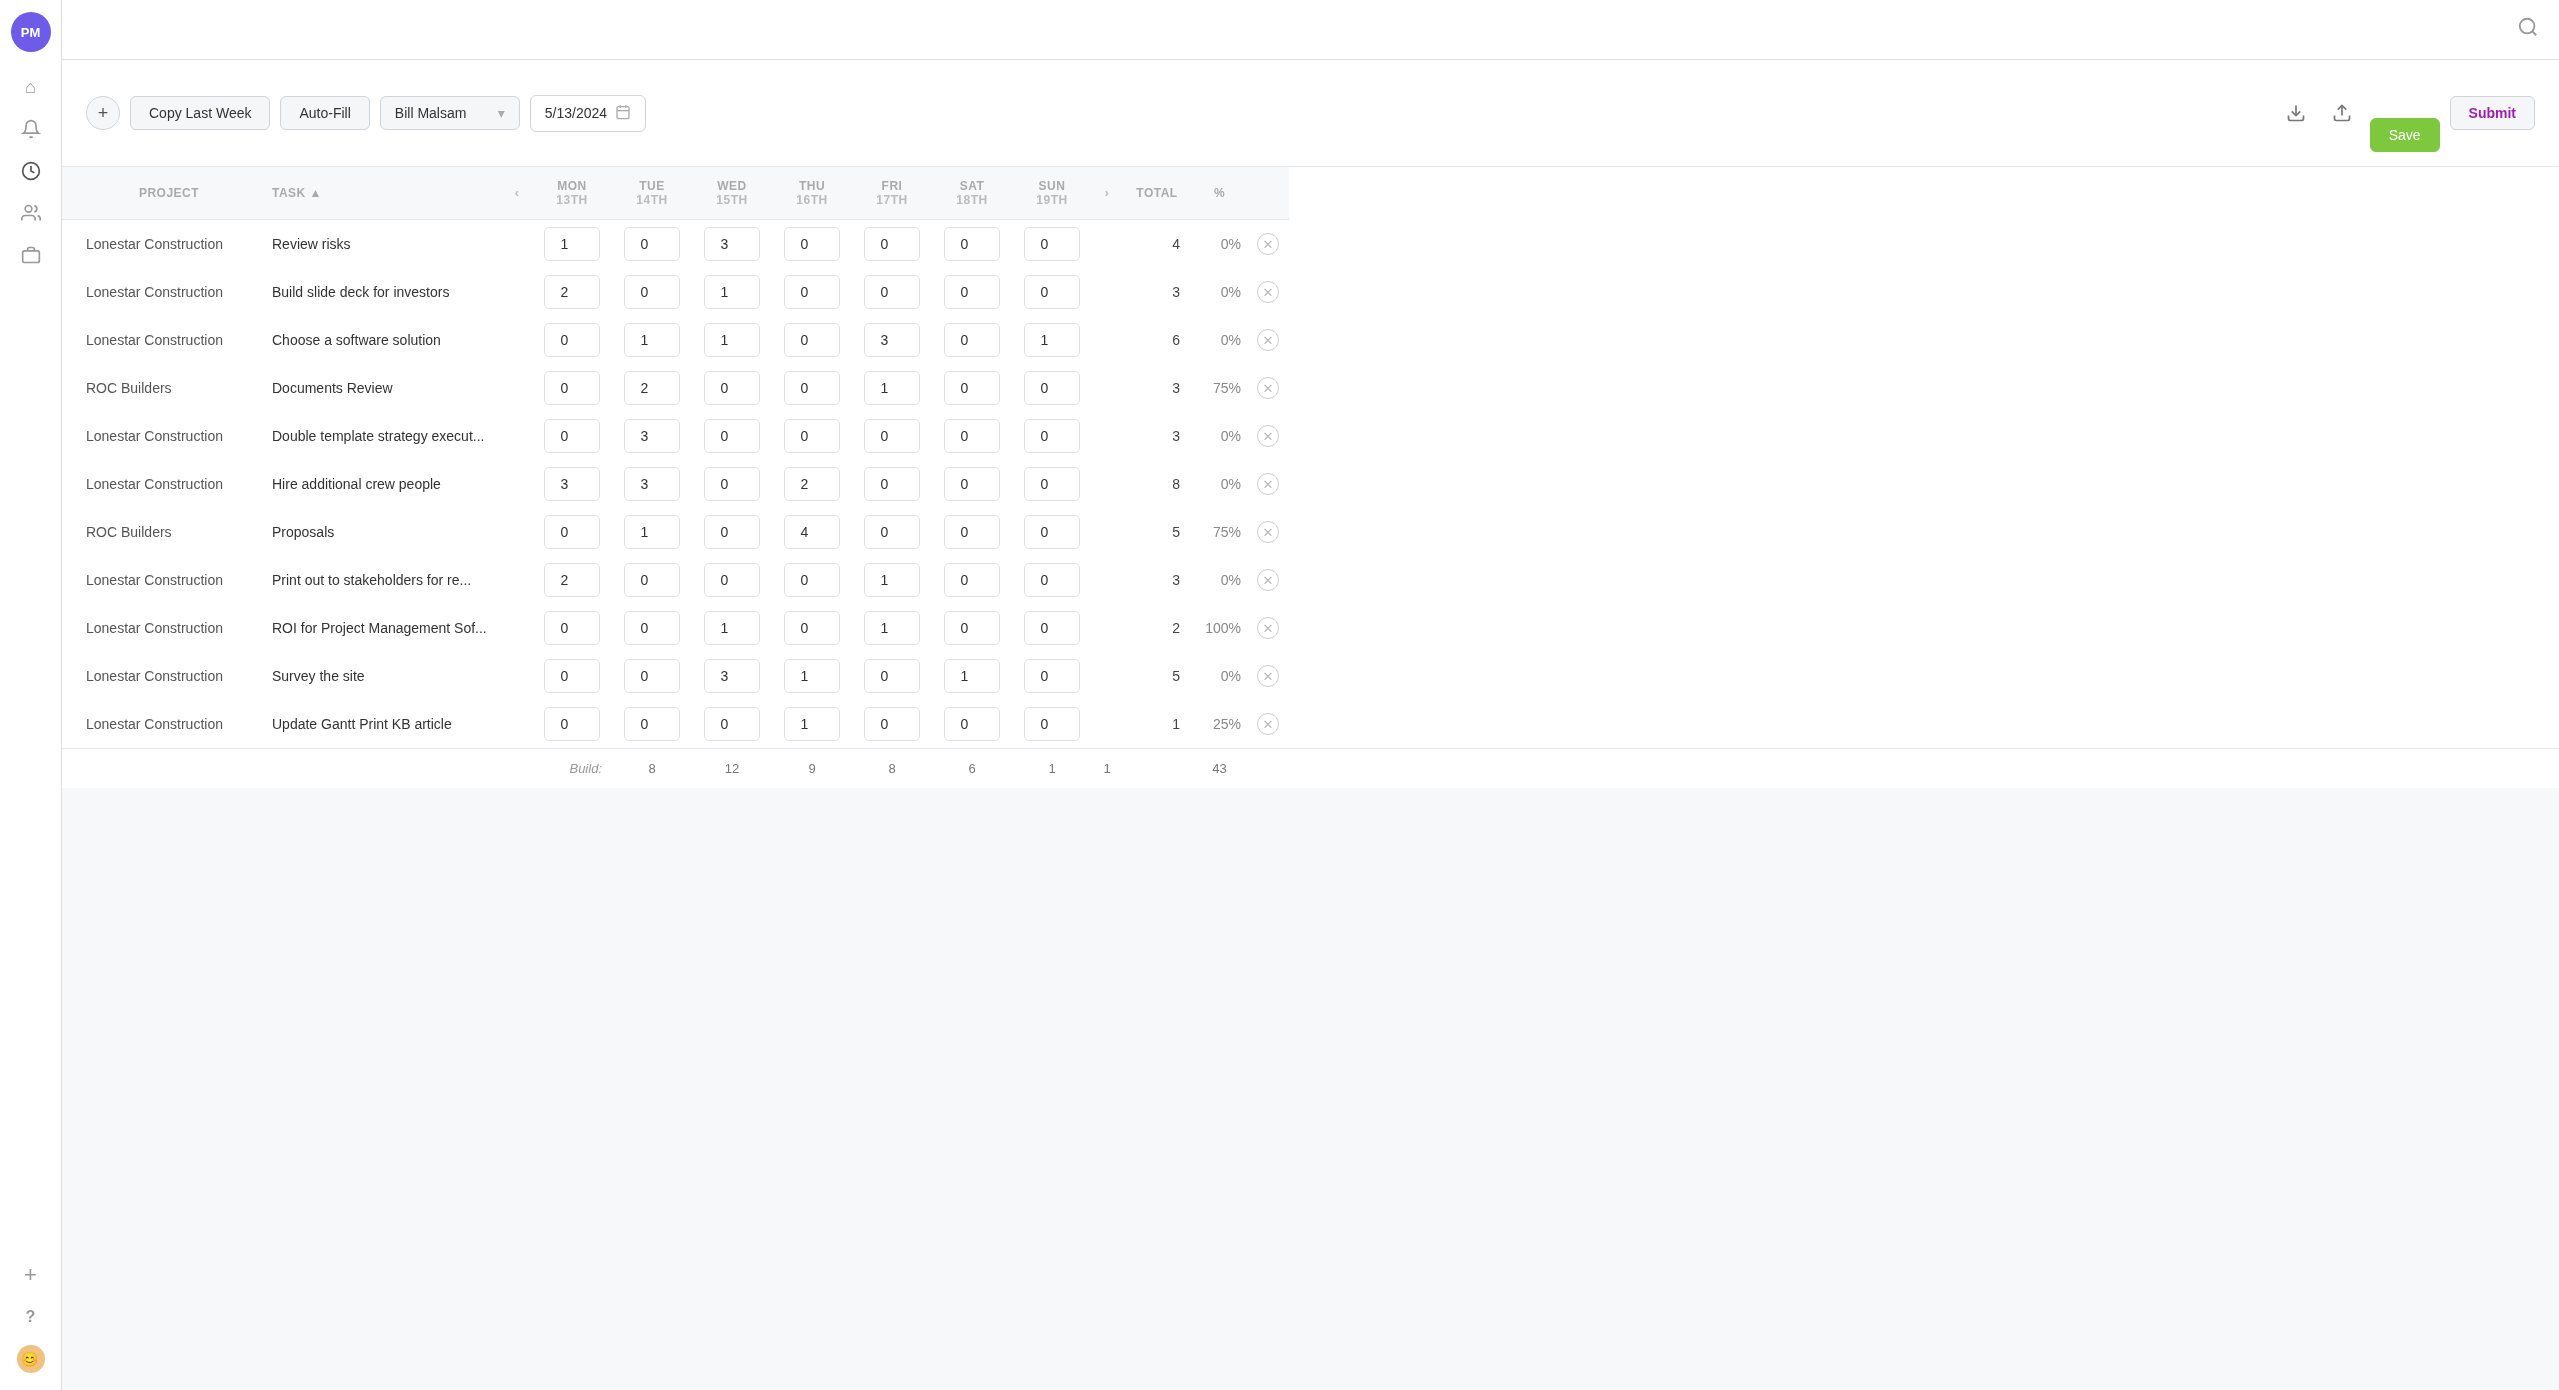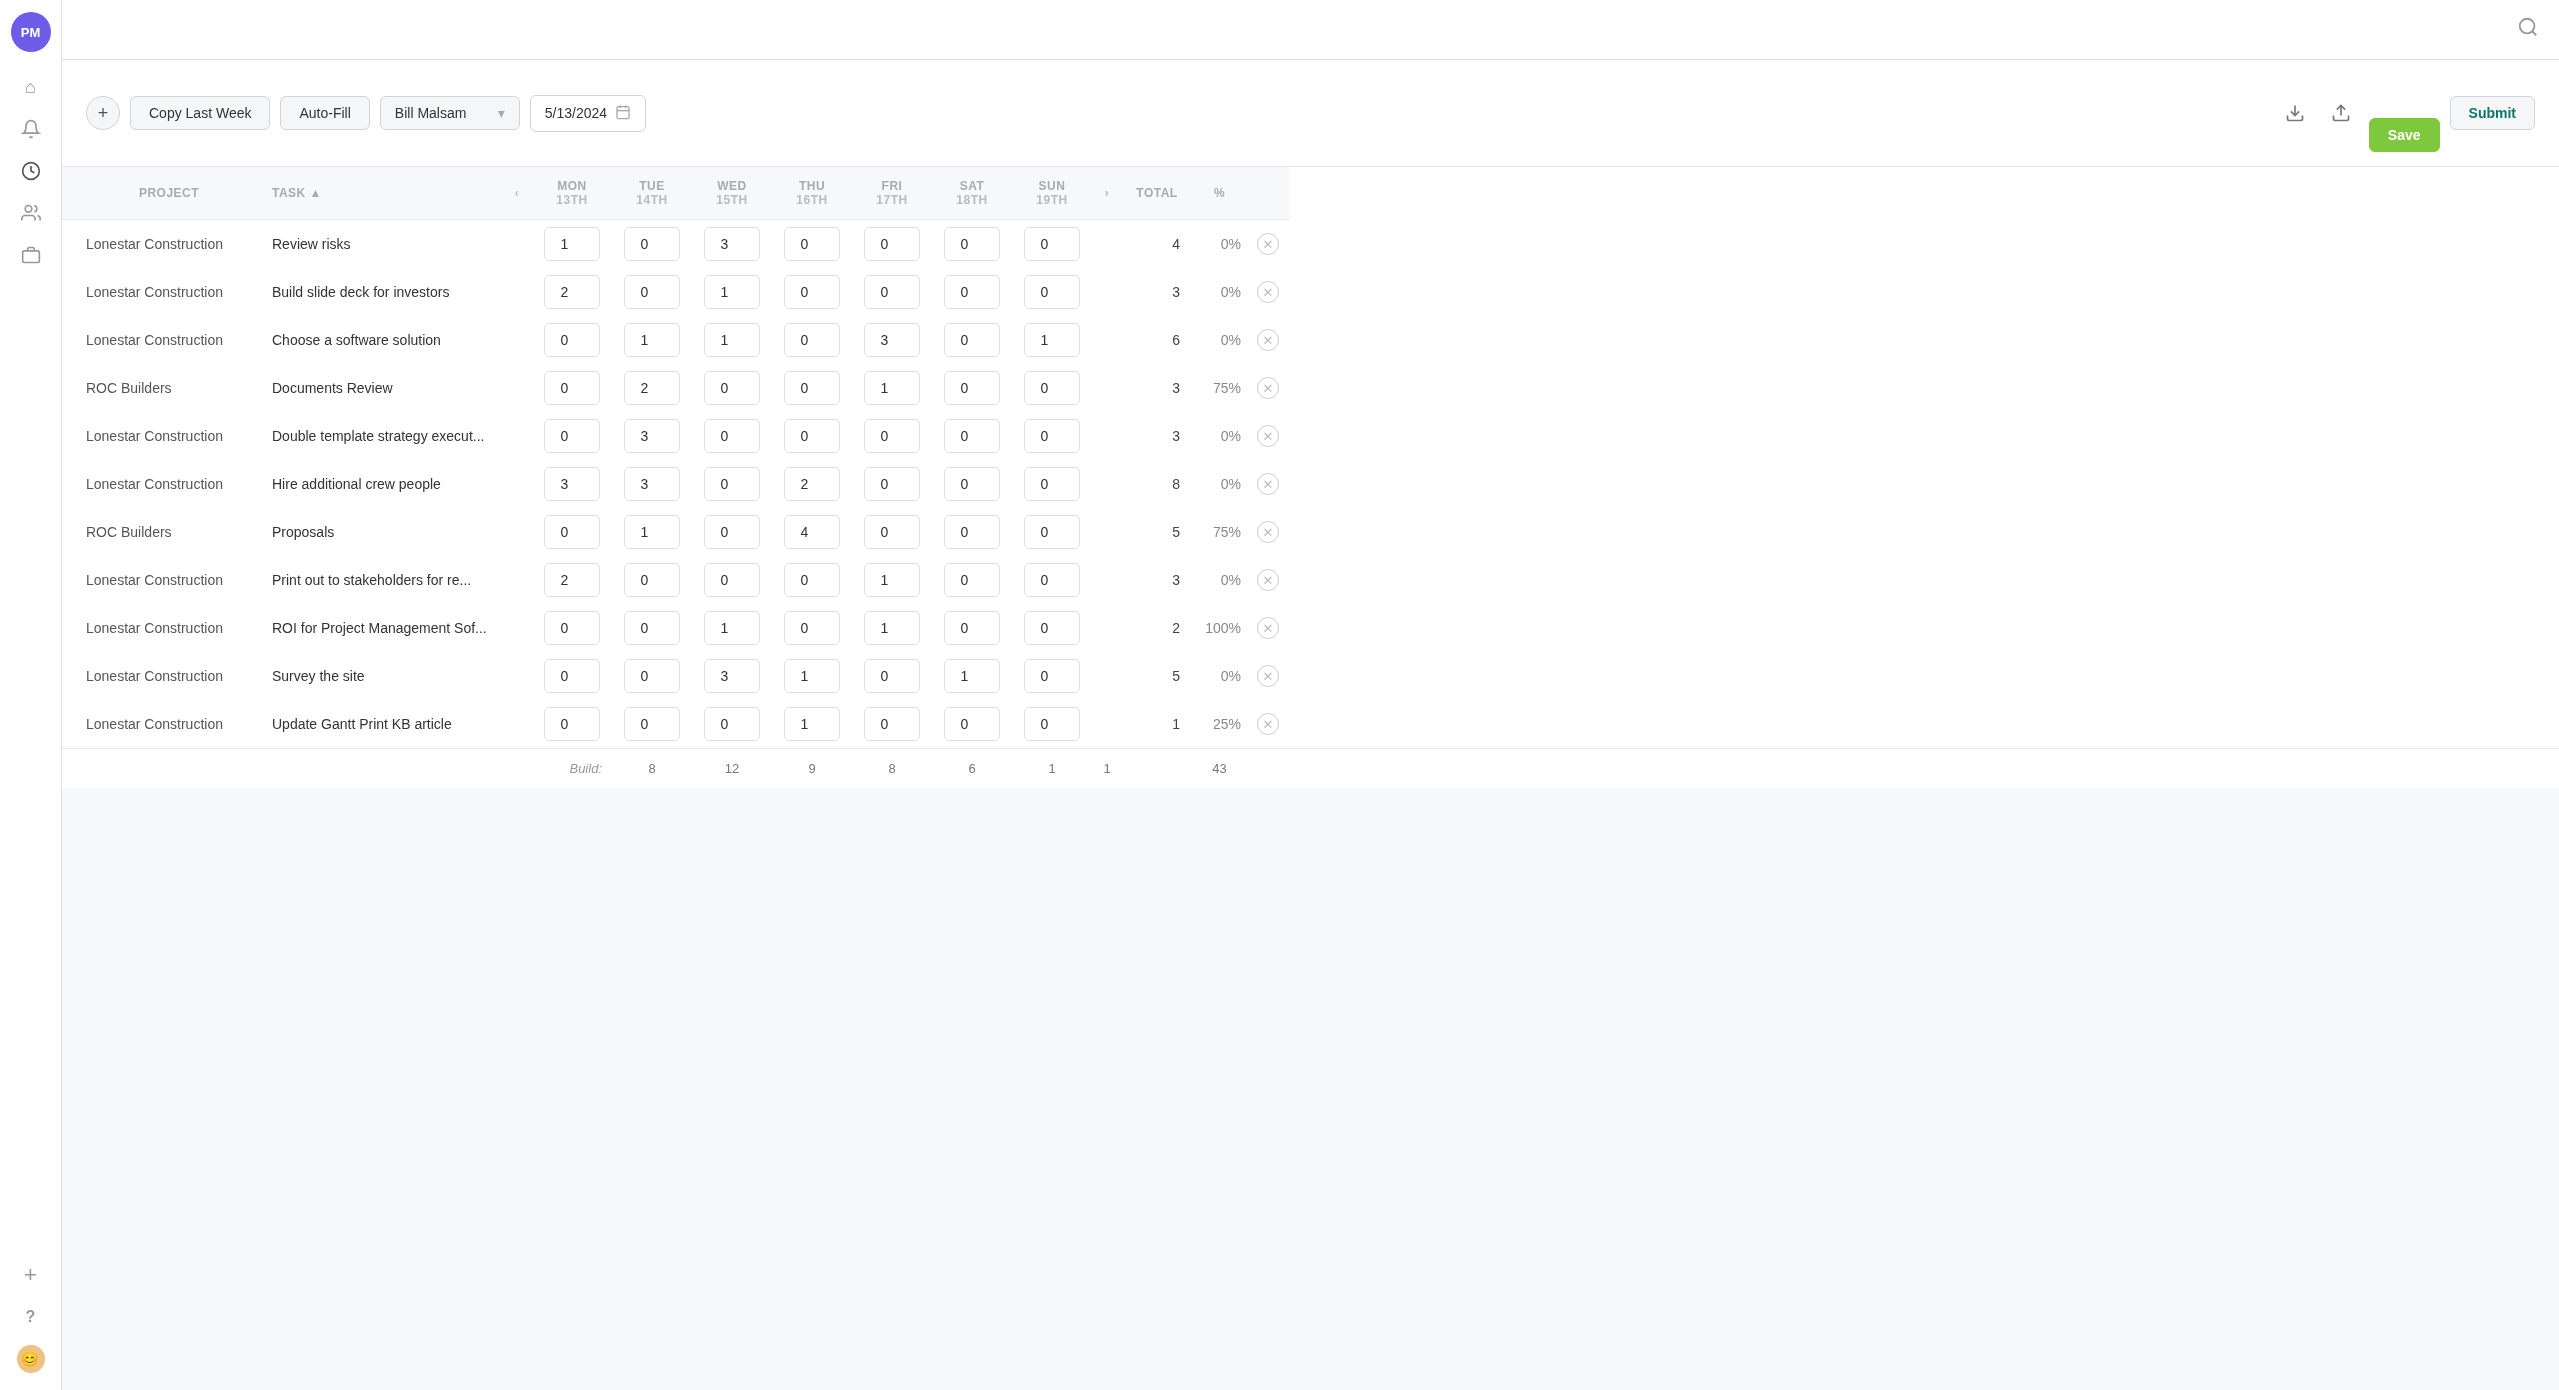--- a/index.html
+++ b/index.html
@@ -101,7 +101,7 @@
     .btn-submit {
       background: #f5f6f8;
       border-color: #d0d4da;
-      color: #0f766e;
+      color: #a21caf;
       font-weight: 600;
     }
     .select-btn {

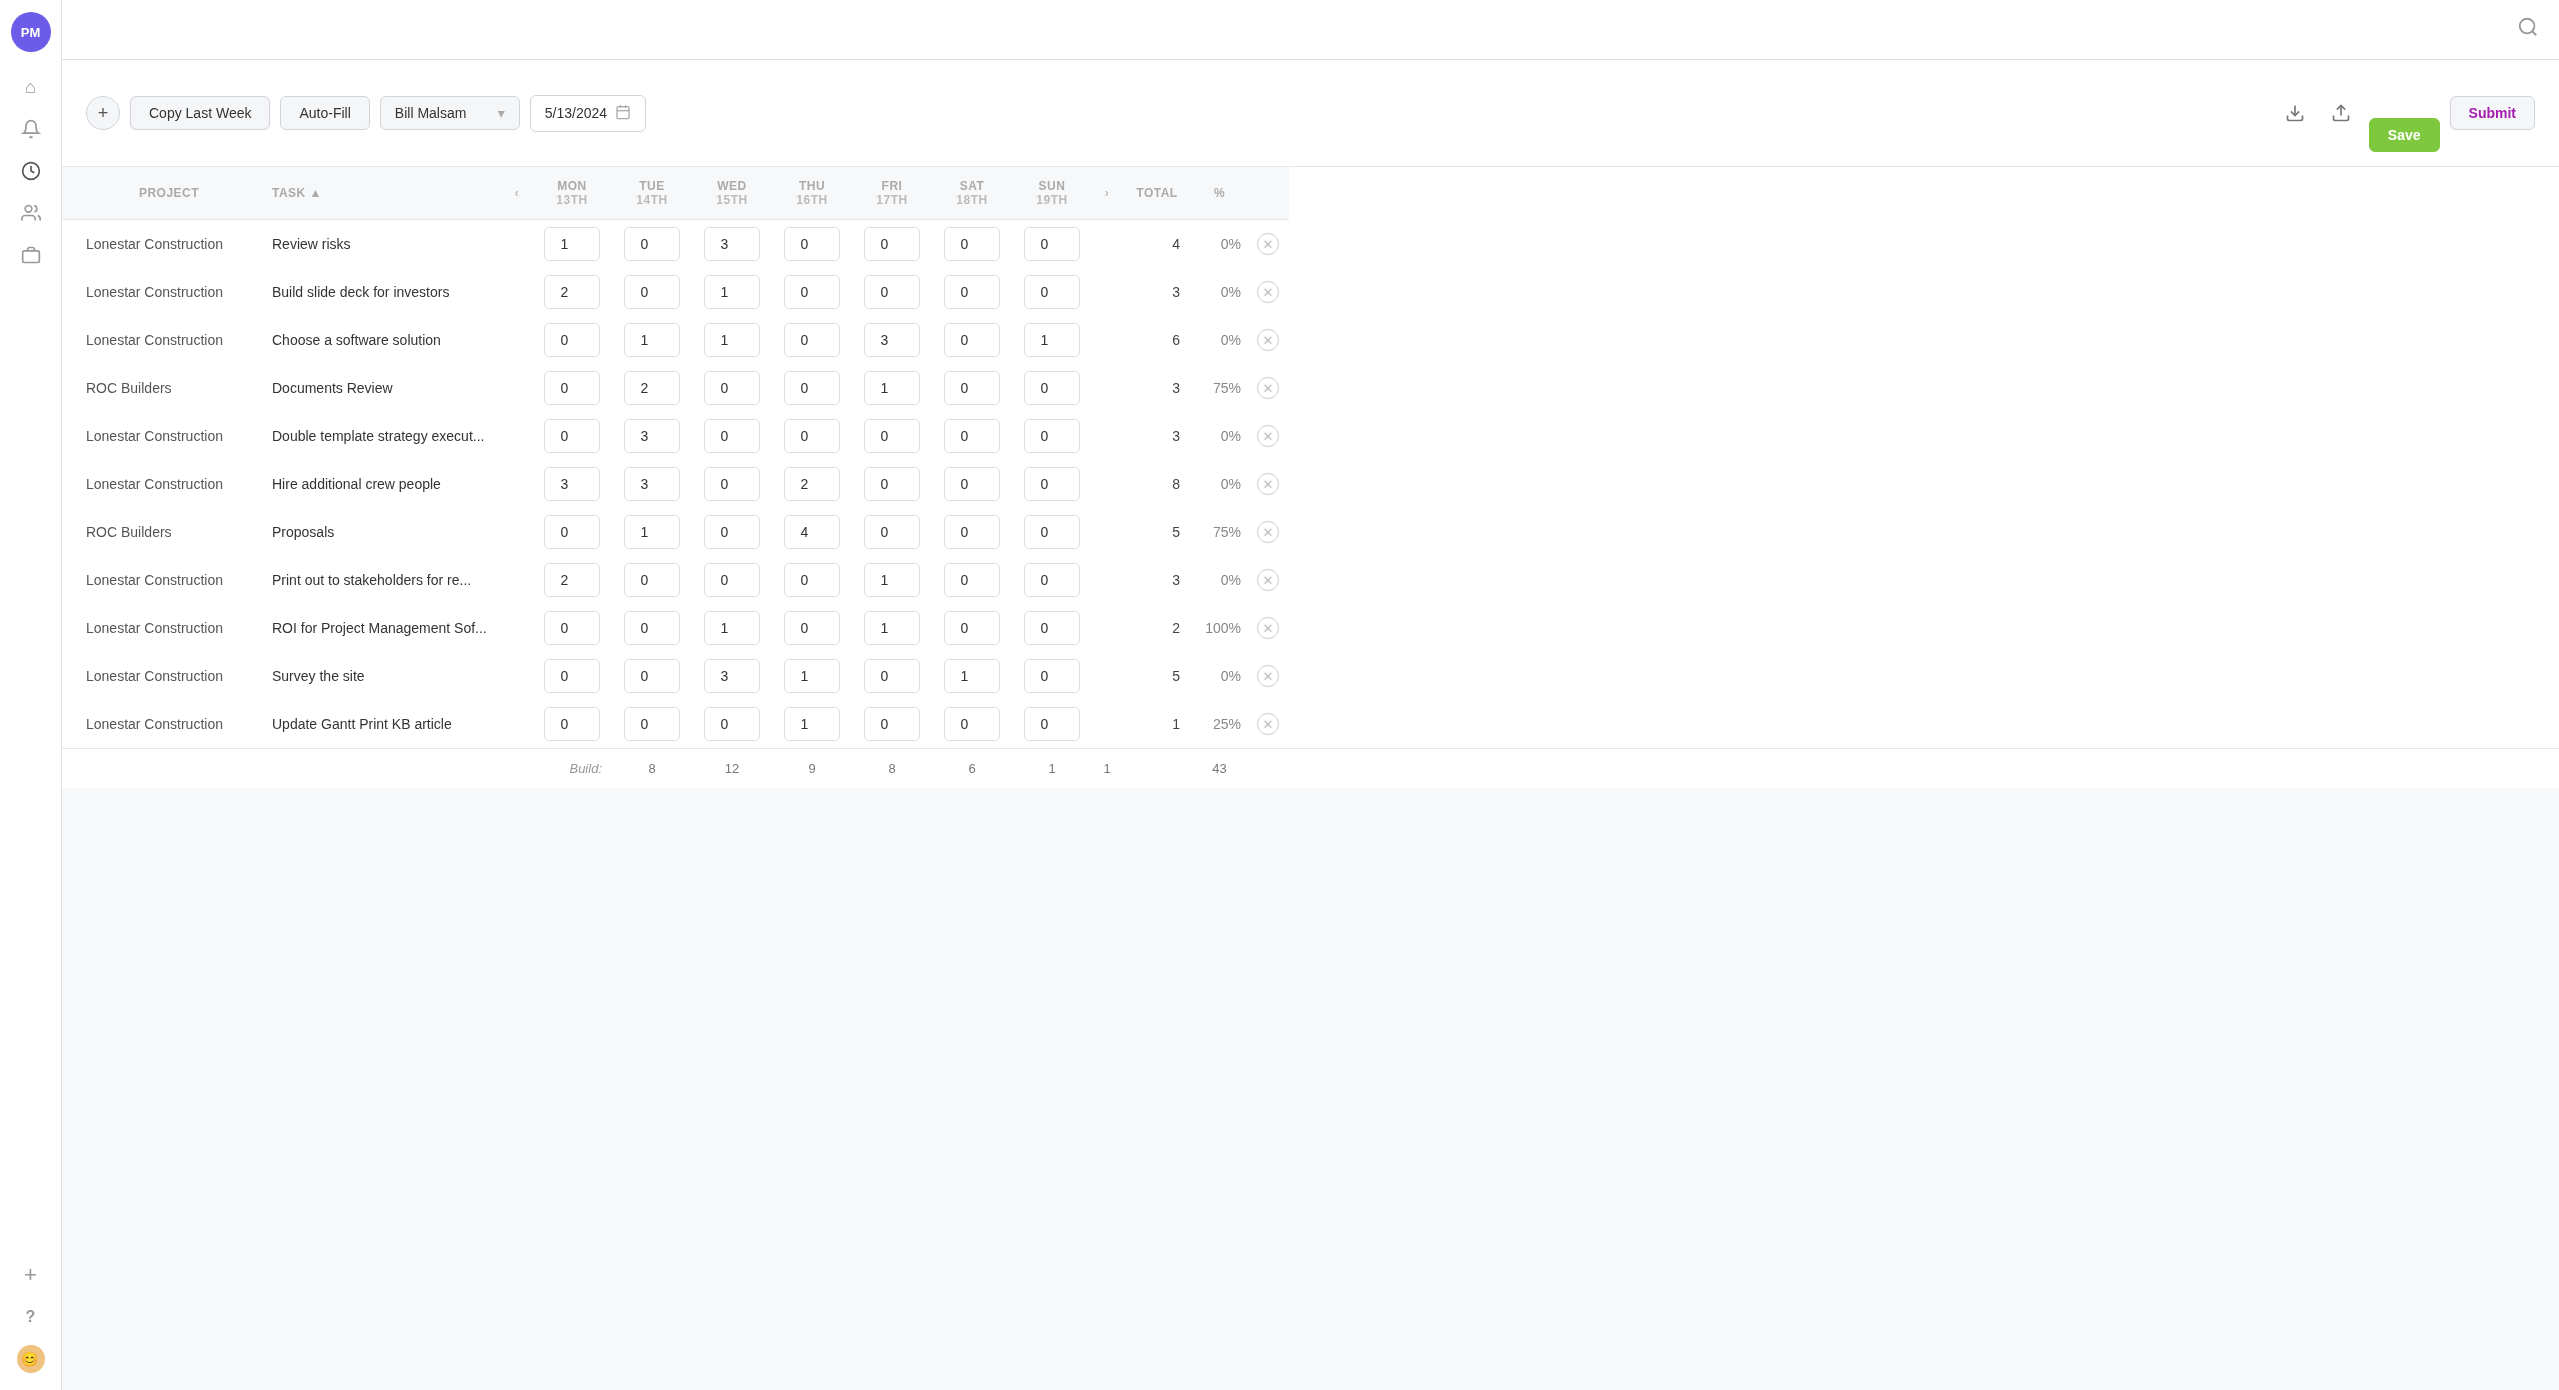--- a/index.html
+++ b/index.html
@@ -95,7 +95,7 @@
       background: #7ec83e;
       border-color: #7ec83e;
       color: #fff;
-      font-weight: 700;
+      font-weight: 400;
       margin-top: 44px;
     }
     .btn-submit {

